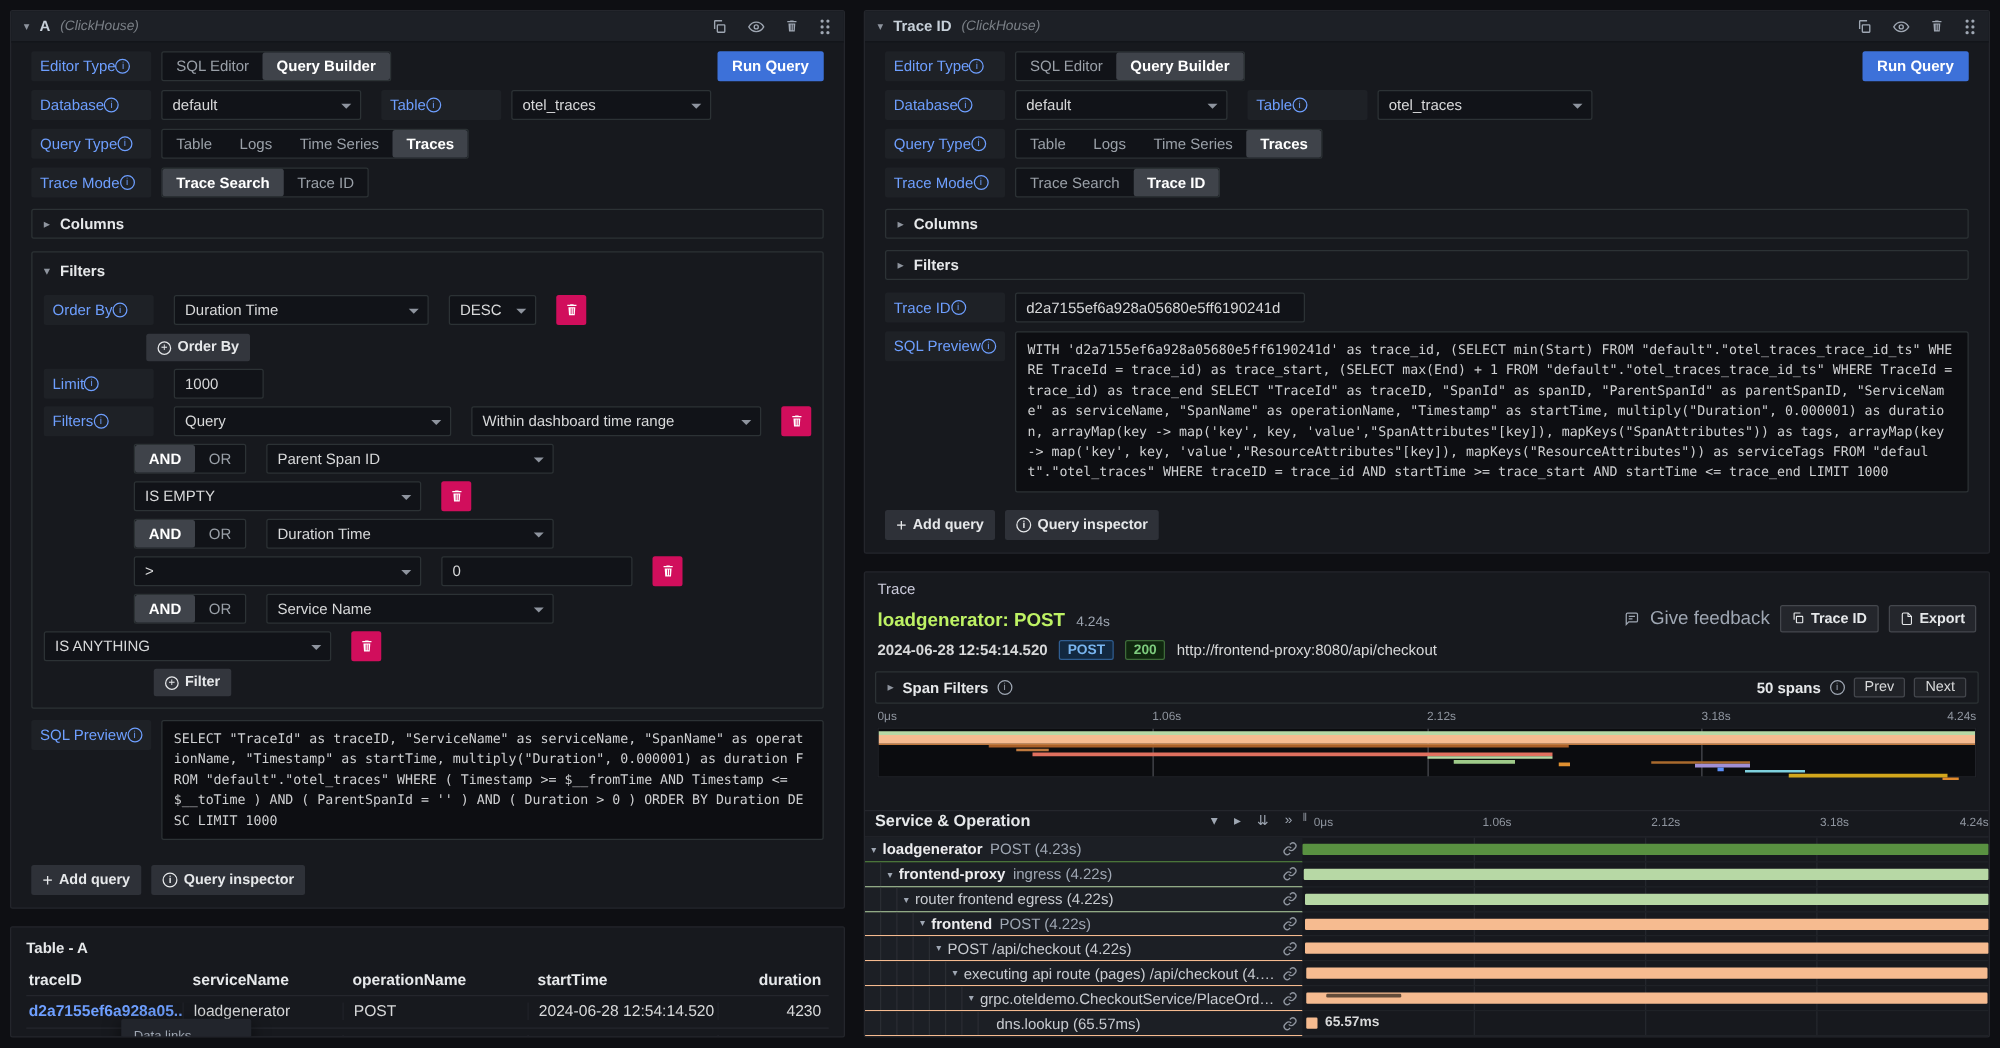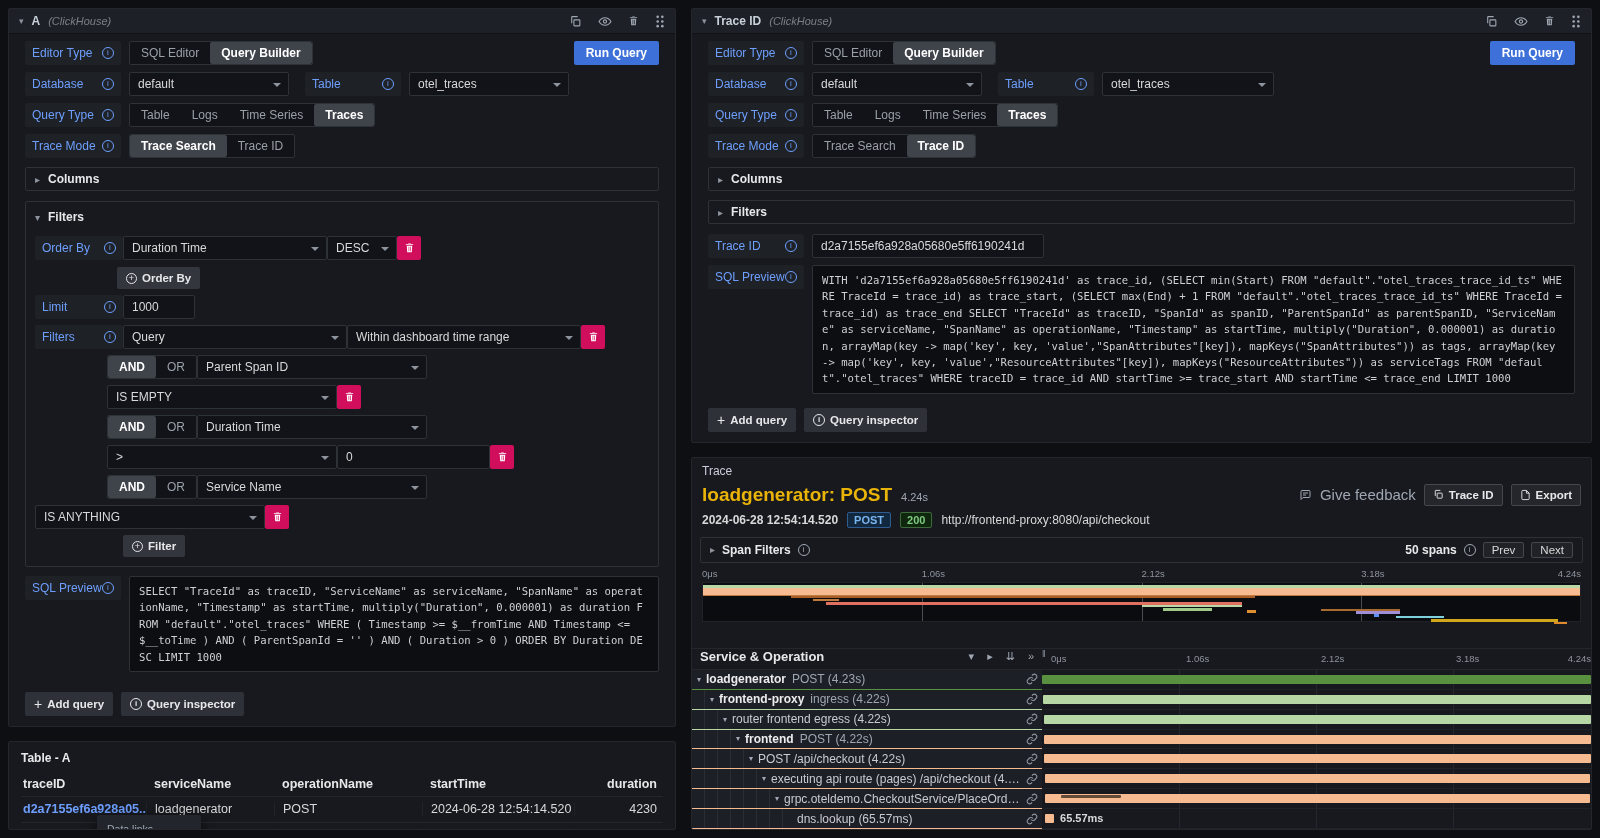--- a/index.html
+++ b/index.html
@@ -20,7 +20,7 @@
   .panel-body{padding:7px 16px 10px 16px;position:relative}
   .frow{display:flex;align-items:stretch;gap:8px;margin-bottom:7px}
   .chip{width:96px;flex:none;background:#1e2126;color:#6e9fff;display:flex;align-items:center;
-    justify-content:space-between;padding:0 7px;height:24px;border-radius:2px;font-size:12px}
+    padding:0 7px;height:24px;border-radius:2px;font-size:12px}
   .info{display:inline-flex;align-items:center;justify-content:center;width:12px;height:12px;
     border:1px solid currentColor;border-radius:50%;font-size:8px;line-height:1;flex:none}
   .seg{display:flex;border:1px solid #2c3235;border-radius:2px;background:#111318;height:24px;align-items:center}

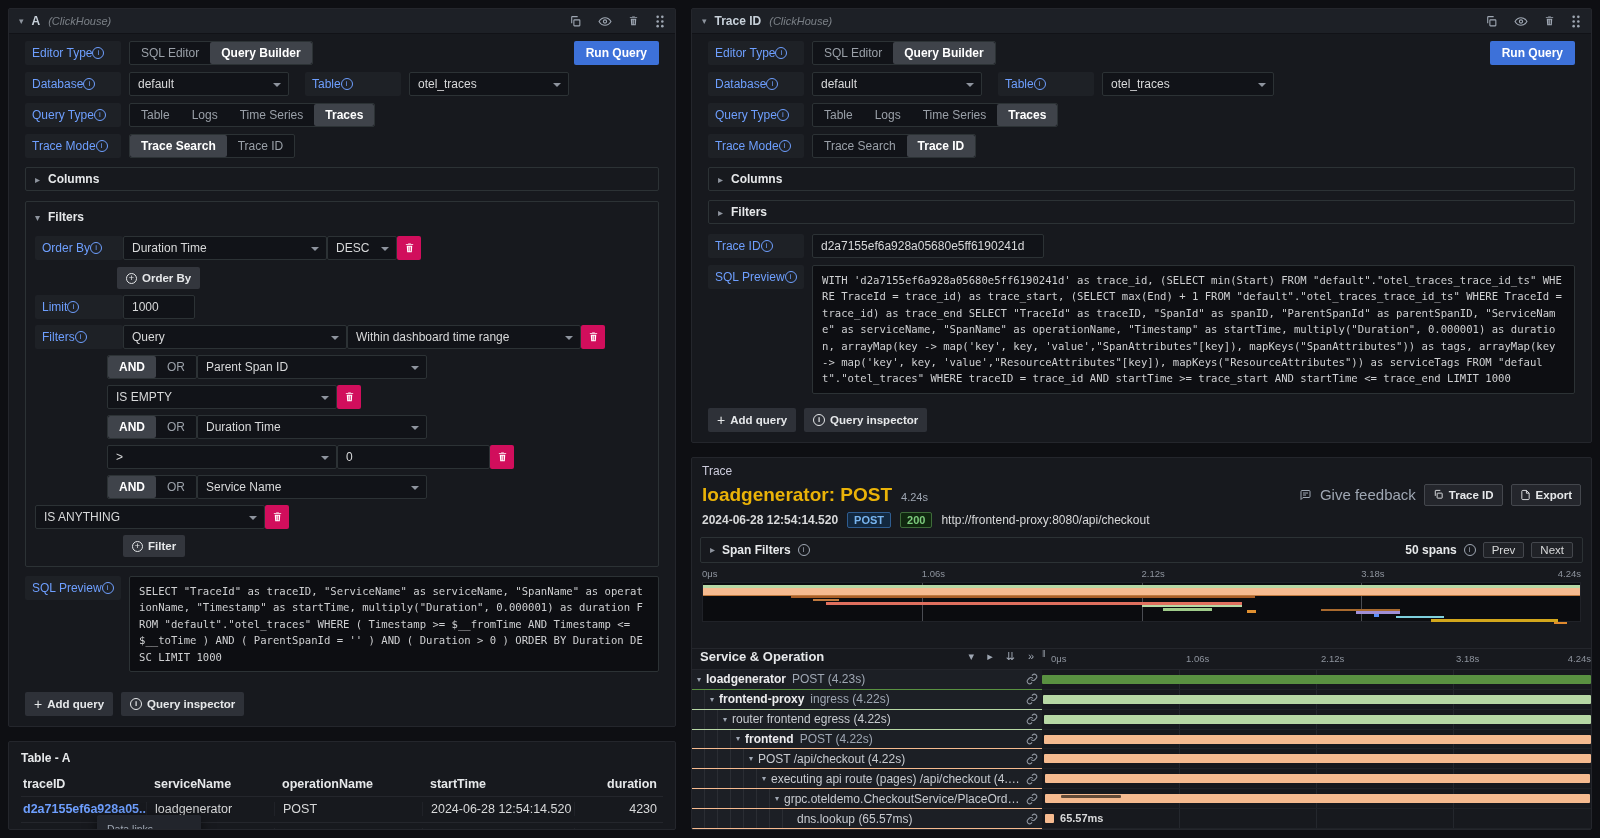--- a/index.html
+++ b/index.html
@@ -45,7 +45,7 @@
   .collapse .chev{color:#8e949e;font-size:10px}
   .collapse b{color:#e6e8ea;font-weight:700}
   .filters-box{border:1px solid #2c3235;border-radius:2px;margin-top:10px;padding:8px 9px 9px 9px}
-  .fi-row{display:flex;align-items:center;gap:0;margin-top:6px}
+  .fi-row{display:flex;align-items:center;gap:16px;margin-top:6px}
   .fi-row .chip{width:88px}
   .indent1{margin-left:82px}
   .code{flex:1;background:#0d0e12;border:1px solid #2c3235;border-radius:2px;padding:6px 9px;

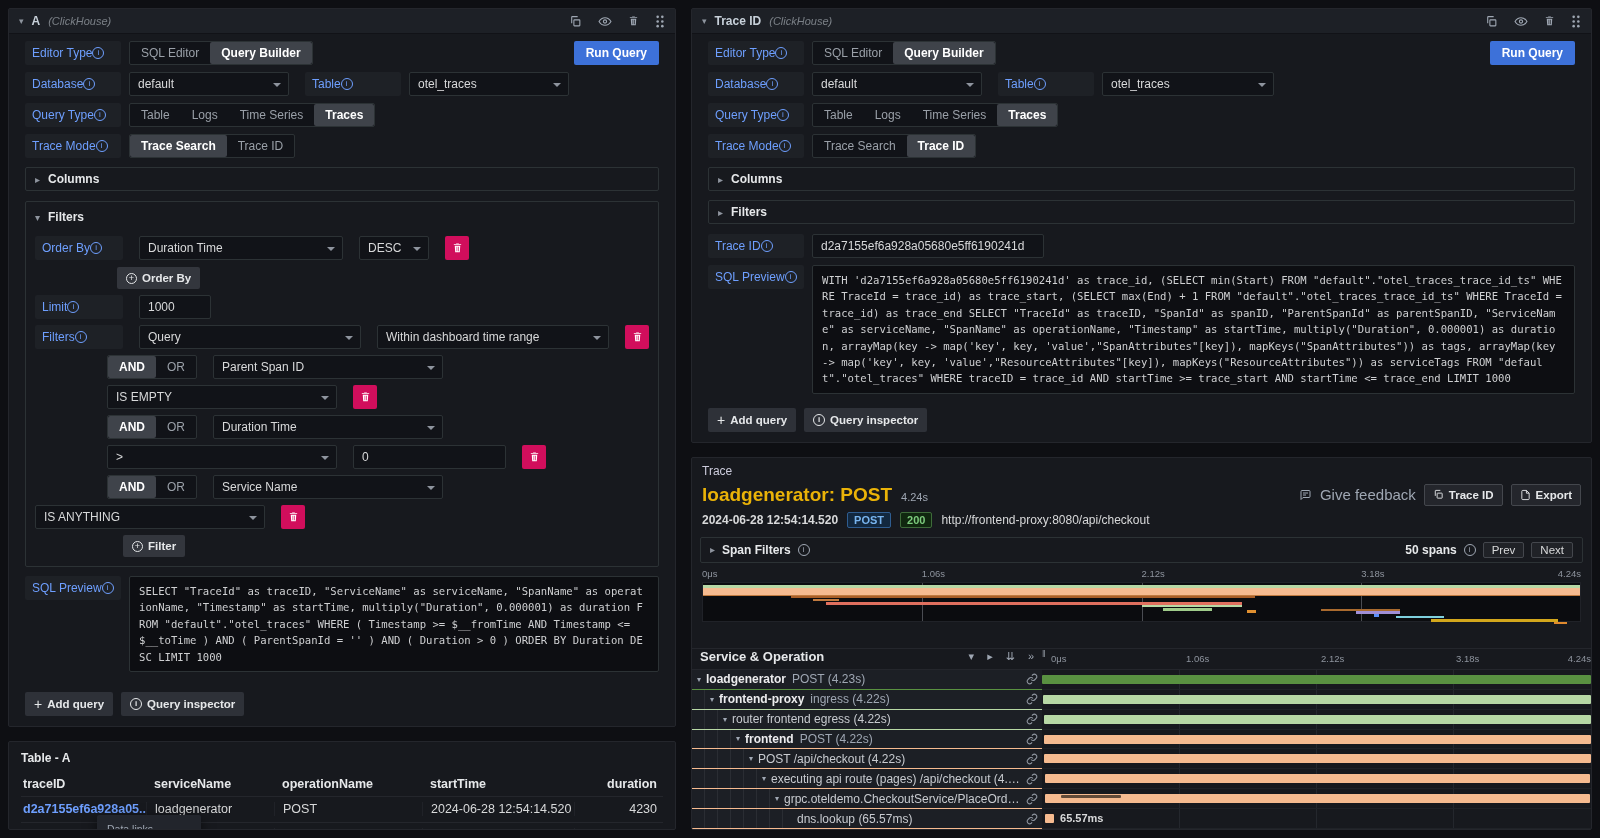--- a/index.html
+++ b/index.html
@@ -73,7 +73,7 @@
   .trace-panel{flex:1;overflow:hidden;display:flex;flex-direction:column}
   .tr-title{padding:6px 10px 3px;color:#ccccdc}
   .tr-head{display:flex;align-items:baseline;gap:9px;padding:3px 10px 1px}
-  .tr-head h2{font-size:19px;color:#eab308}
+  .tr-head h2{font-size:15px;color:#bef264}
   .tr-dur{font-size:11px;color:#9fa7b3}
   .tr-actions{margin-left:auto;display:flex;gap:8px;align-items:center}
   .feedback{display:flex;align-items:center;gap:8px;color:#9fa7b3;font-size:15px;cursor:pointer}

